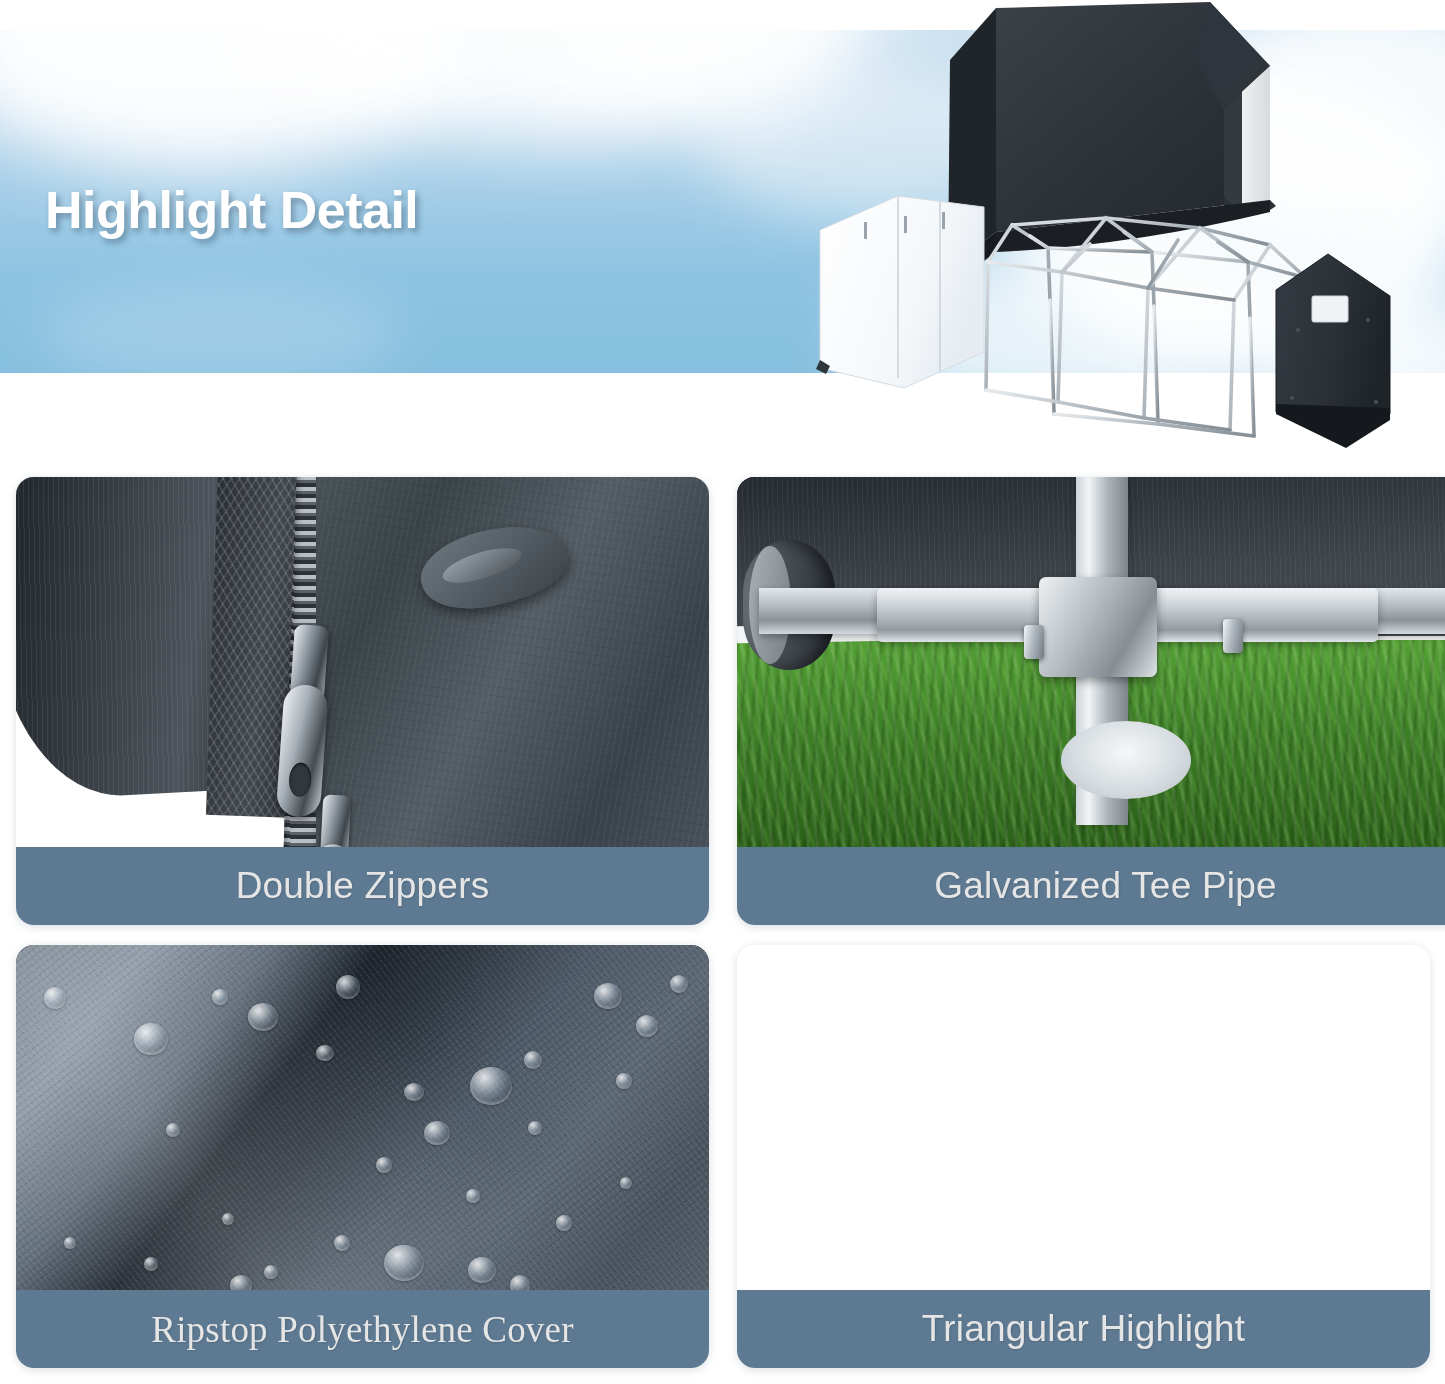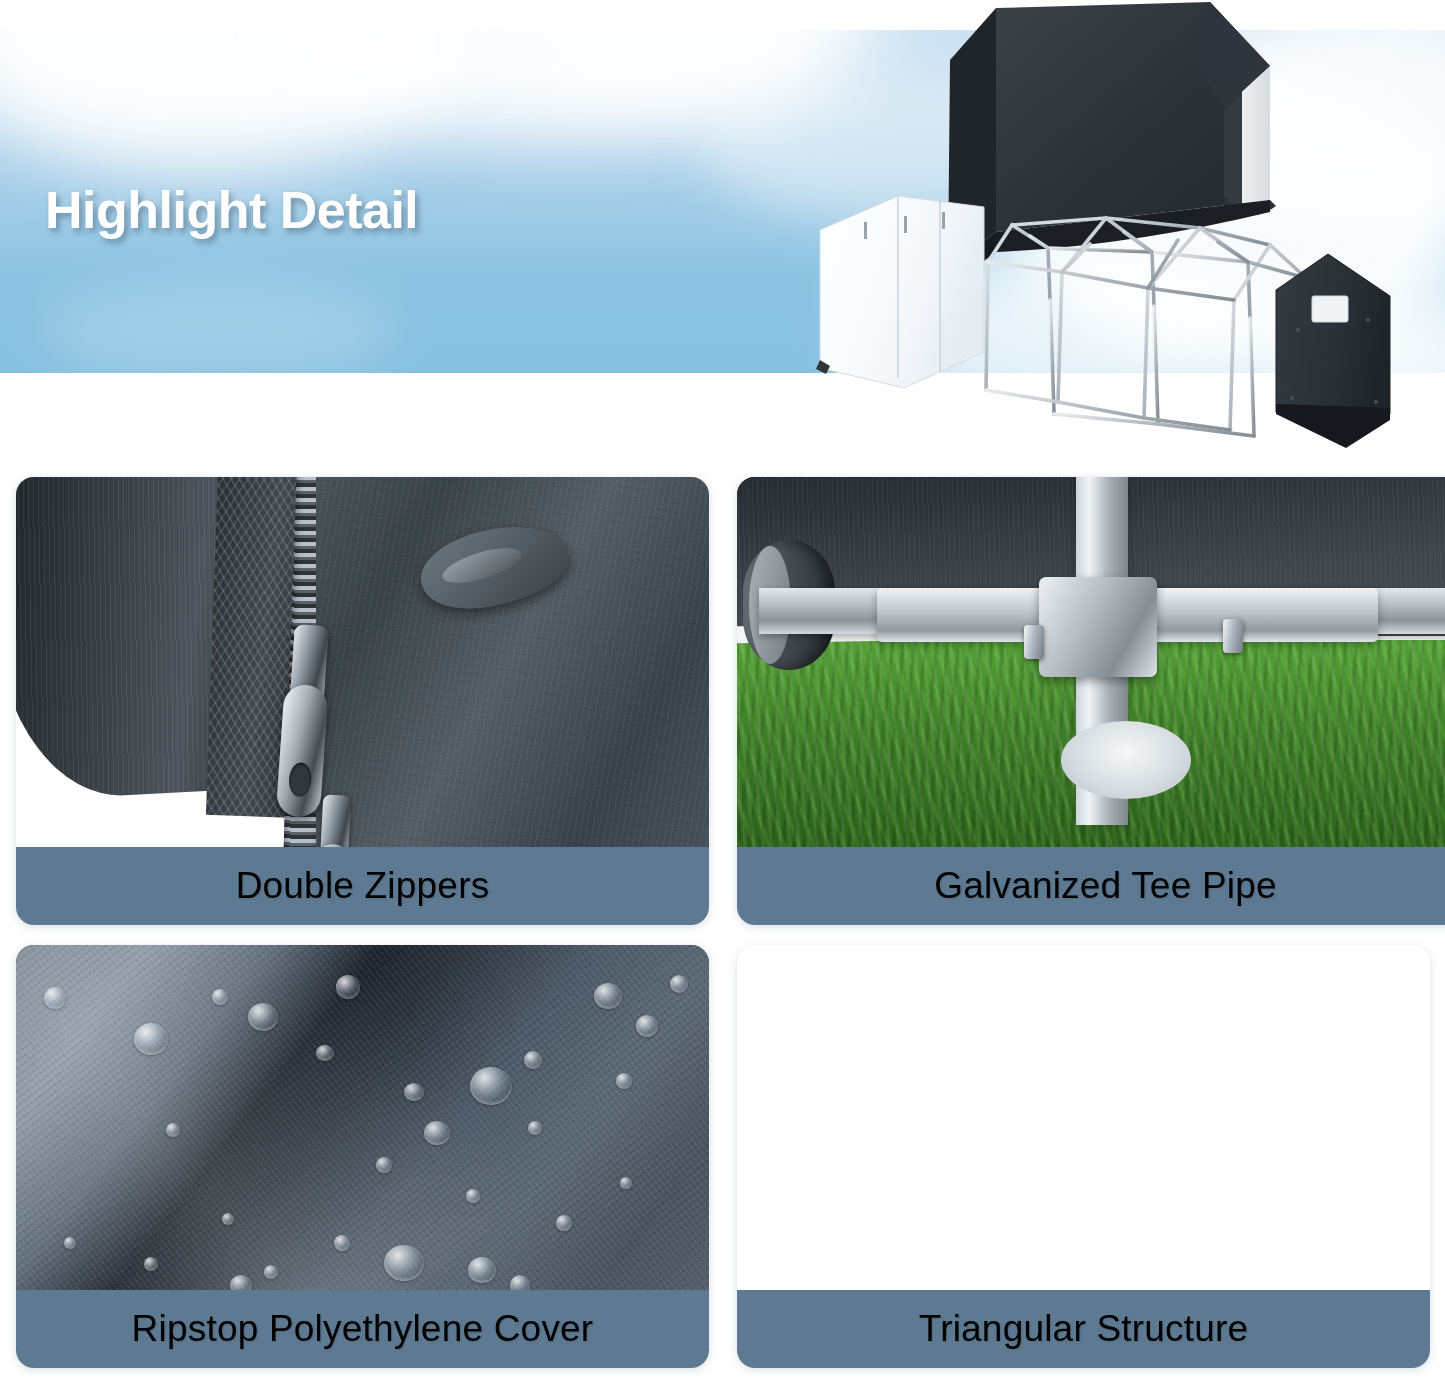--- a/index.html
+++ b/index.html
@@ -27,7 +27,7 @@
   .photo{position:absolute;left:0;top:0;right:0;bottom:78px;overflow:hidden;background:#2f3640;}
   .caption{position:absolute;left:0;right:0;bottom:0;height:78px;background:#5d7a92;
            display:flex;align-items:center;justify-content:center;}
-  .caption span{color:#000000;font-size:37px;font-weight:normal;letter-spacing:0.2px;
+  .caption span{color:#e5e5e5;font-size:37px;font-weight:normal;letter-spacing:0.2px;
                 text-shadow:1px 1px 2px rgba(0,0,0,0.13);}
 
   #card-zip{left:16px;top:477px;width:693px;height:448px;}

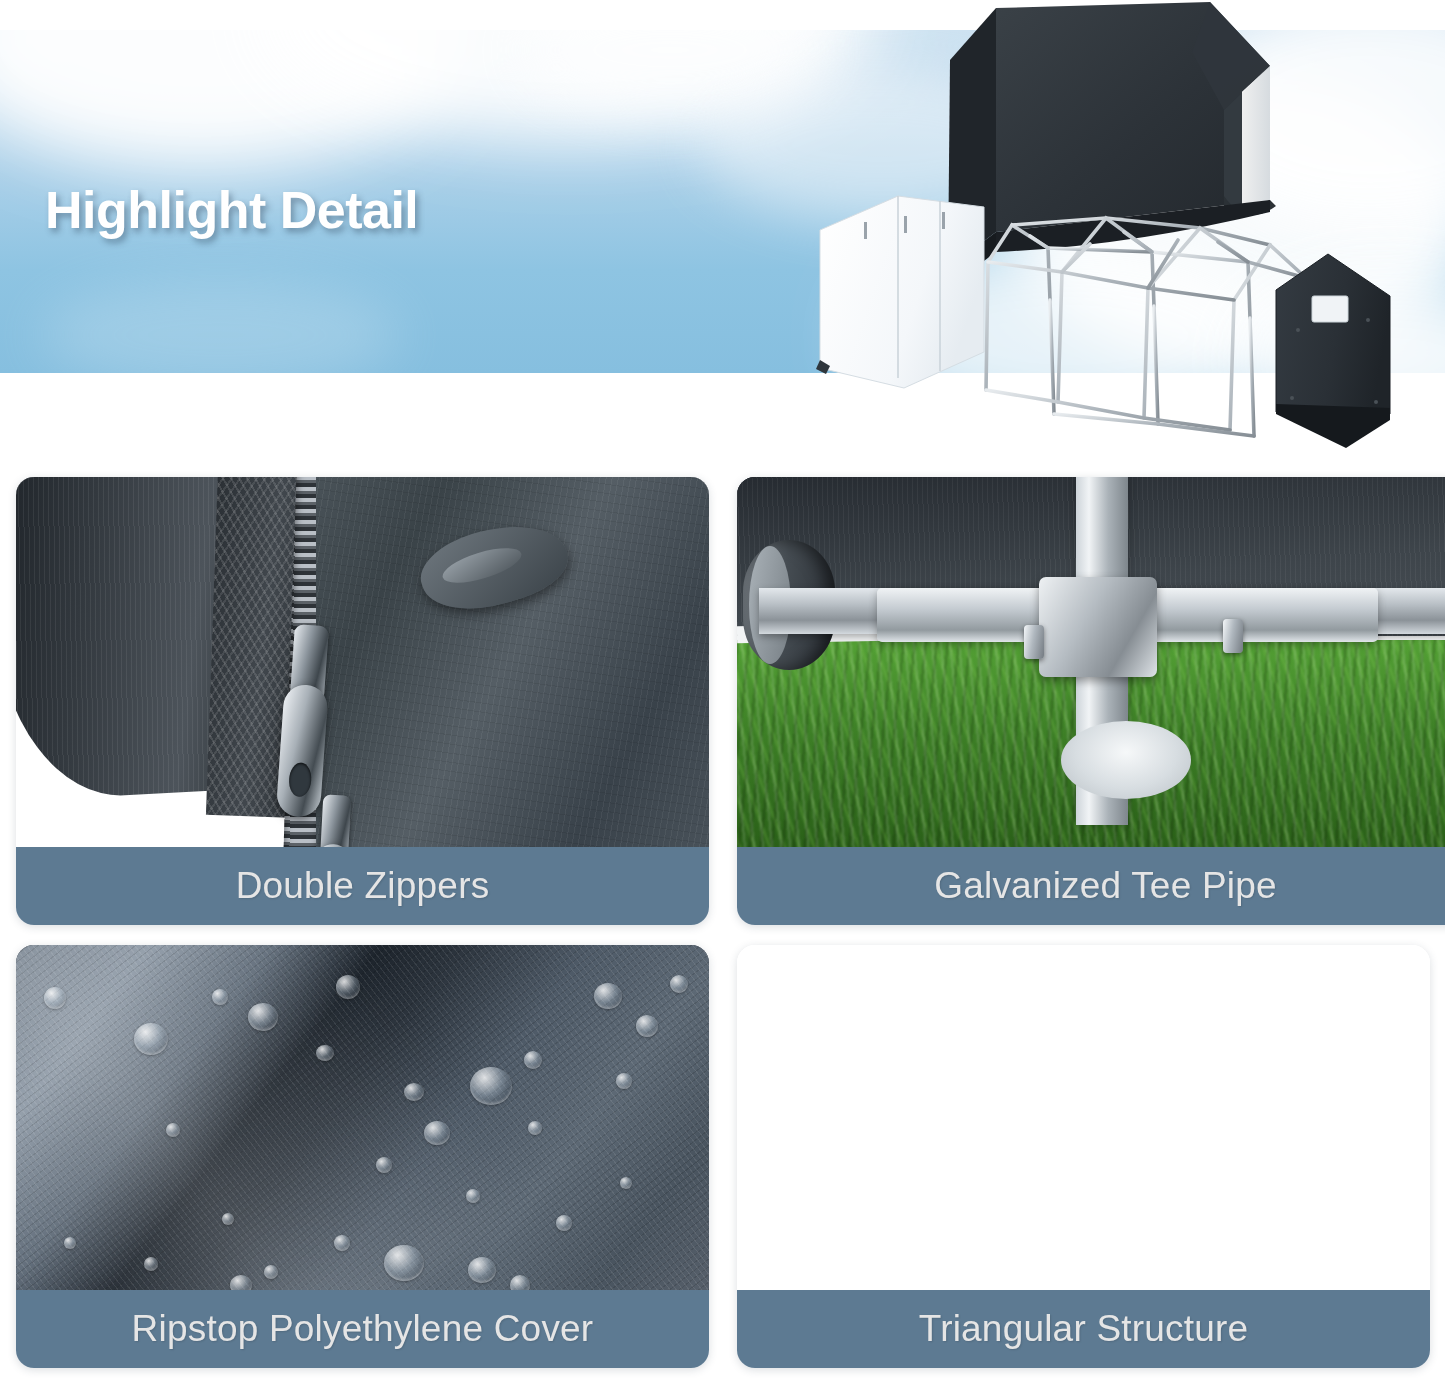--- a/index.html
+++ b/index.html
@@ -32,7 +32,7 @@
 
   #card-zip{left:16px;top:477px;width:693px;height:448px;}
   #card-tee{left:737px;top:477px;width:693px;height:448px;padding-left:44px;}
-  #card-cov{left:16px;top:945px;width:693px;height:423px;}
+  #card-cov{left:16px;top:945px;width:693px;height:423px;font-family:Liberation Serif, serif;}
   #card-tri{left:737px;top:945px;width:693px;height:423px;}
 
   

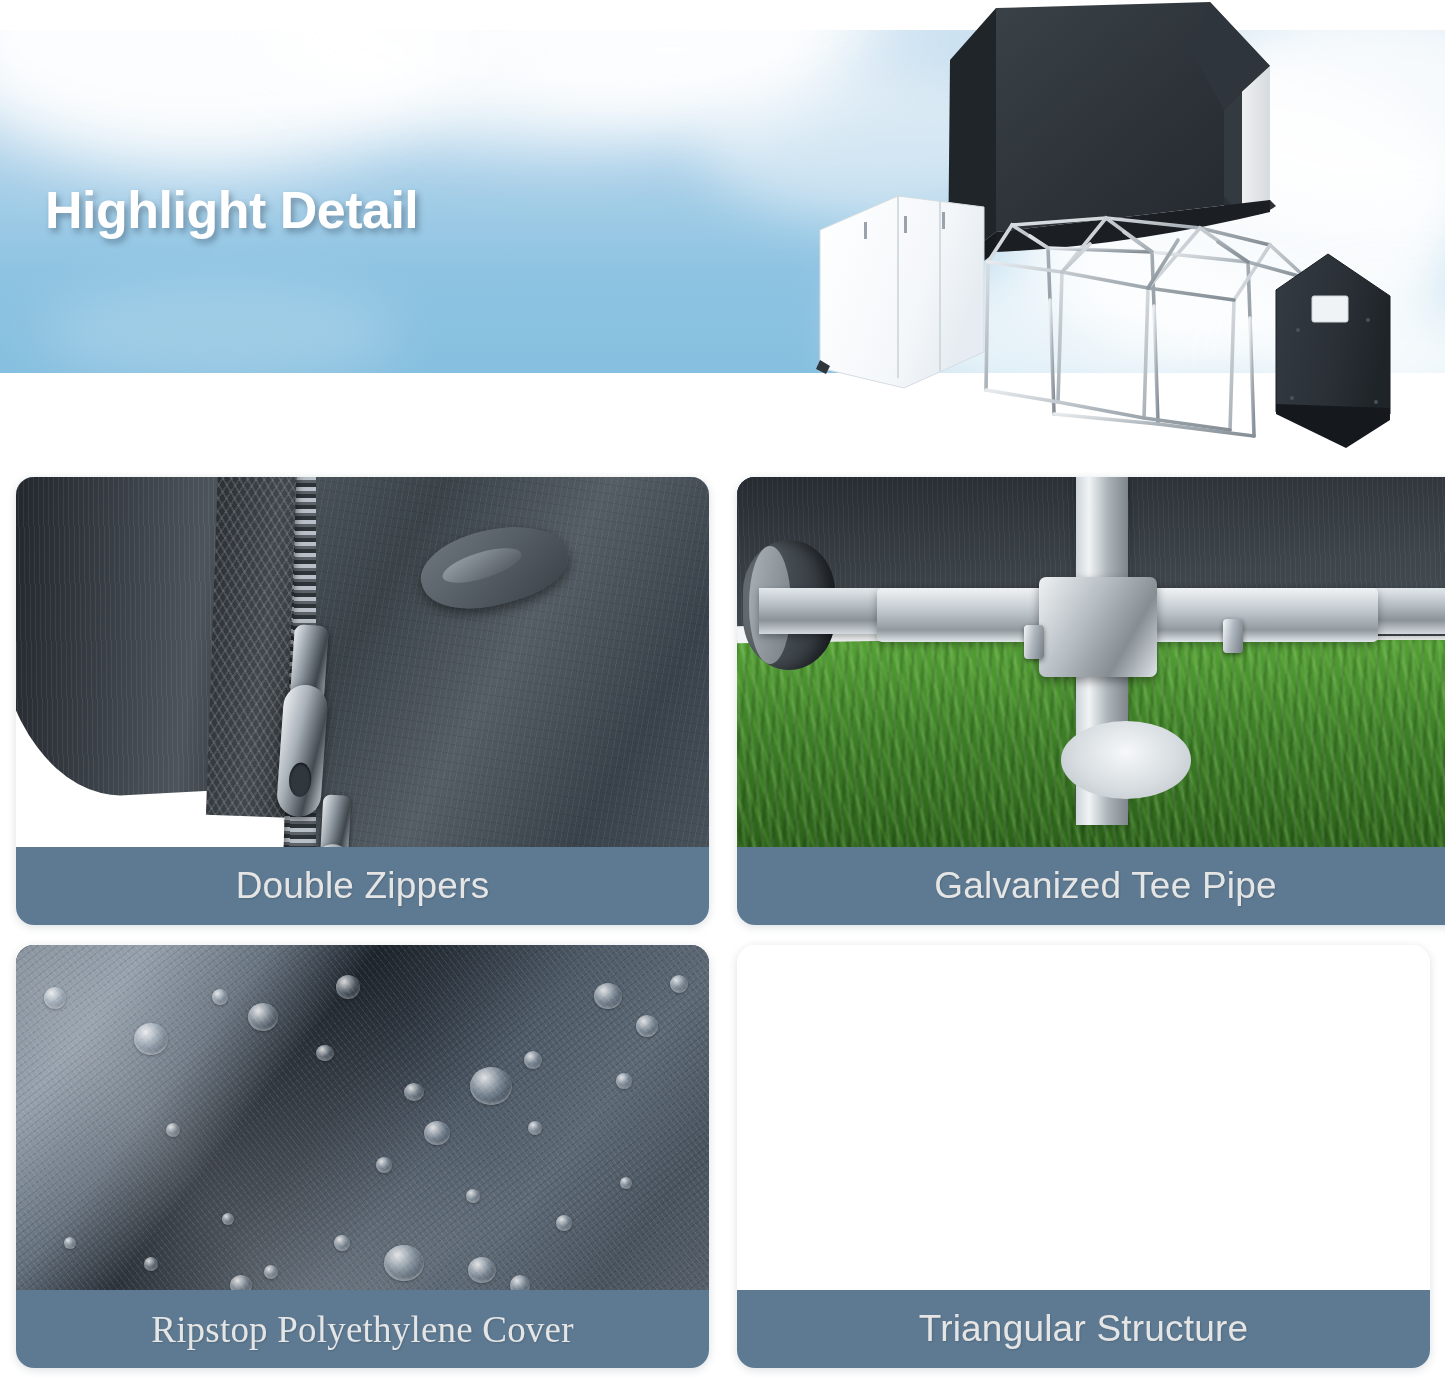--- a/index.html
+++ b/index.html
@@ -391,7 +391,7 @@
     </svg>
   </div>
   <div class="caption">
-    <span>Triangular Structure</span>
+    <span>Triangular Highlight</span>
   </div>
 </div>
 

